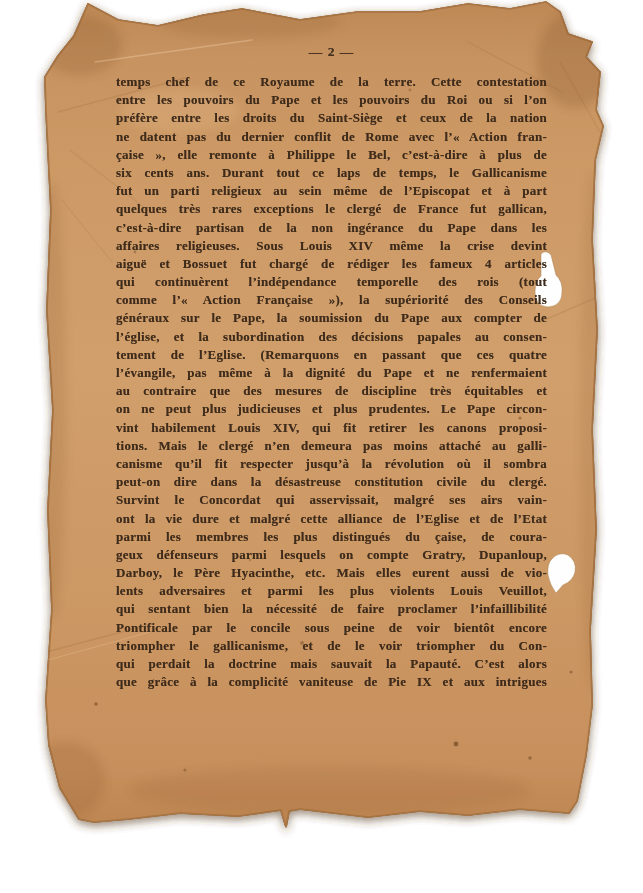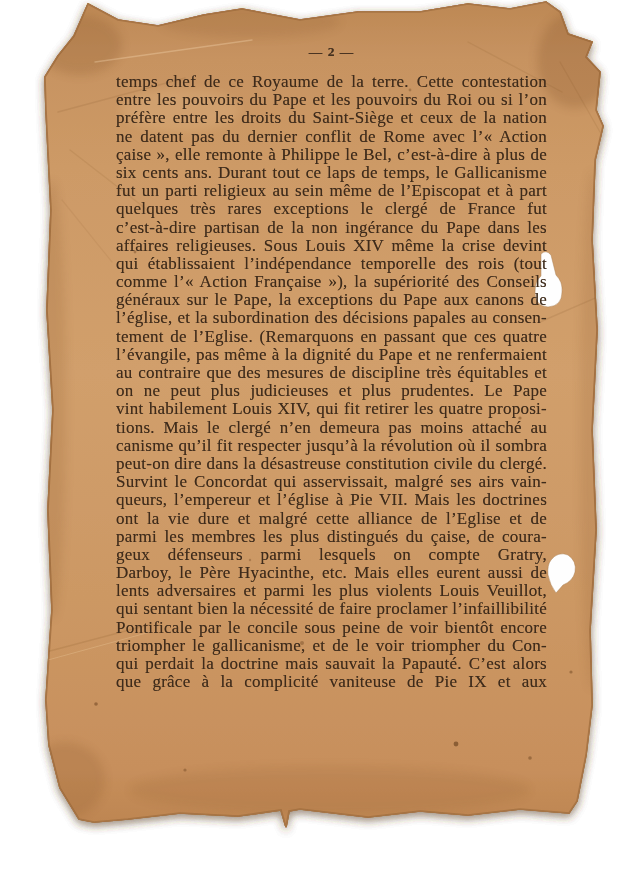--- a/index.html
+++ b/index.html
@@ -26,7 +26,7 @@
   .body-lines { position: absolute; top: 73px; left: 0; width: 431px; }
   .line {
     height: 18.2px; line-height: 18.2px;
-    font-size: 17px; font-weight: 400;
+    font-size: 13px; font-weight: 700;
     letter-spacing: 0.25px;
     text-align: justify;
     -moz-text-align-last: justify;

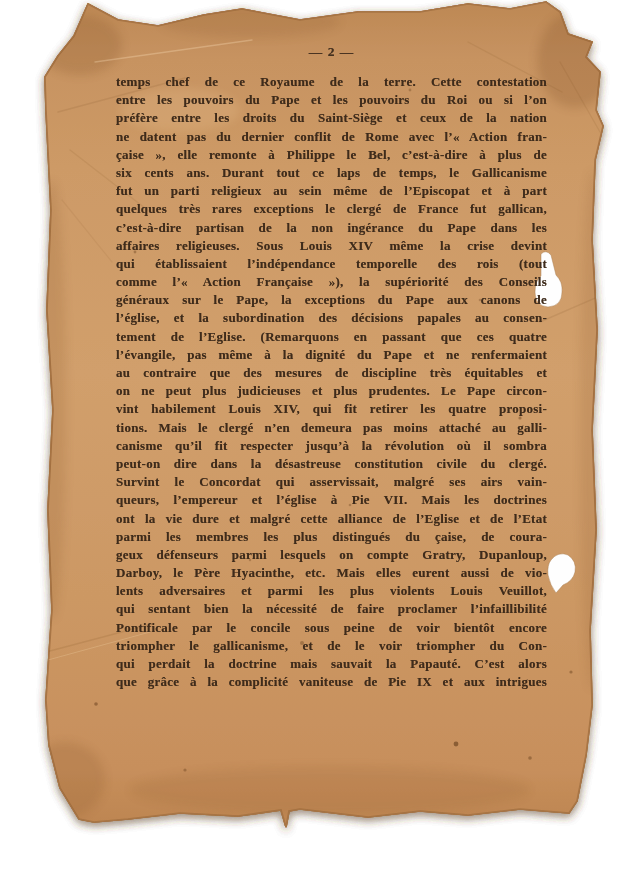--- a/index.html
+++ b/index.html
@@ -156,6 +156,7 @@
         <div class="line">quelques très rares exceptions le clergé de France fut gallican,</div>
         <div class="line">c’est-à-dire partisan de la non ingérance du Pape dans les</div>
         <div class="line">affaires religieuses. Sous Louis XIV même la crise devint</div>
+        <div class="line">aiguë et Bossuet fut chargé de rédiger les fameux 4 articles</div>
         <div class="line">qui établissaient l’indépendance temporelle des rois (tout</div>
         <div class="line">comme l’« Action Française »), la supériorité des Conseils</div>
         <div class="line">généraux sur le Pape, la exceptions du Pape aux canons de</div>

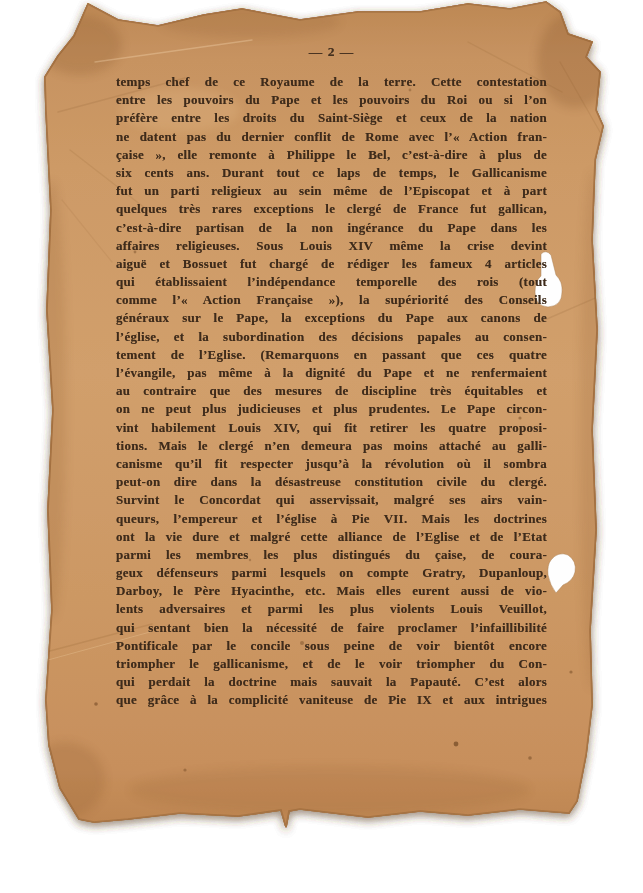--- a/index.html
+++ b/index.html
@@ -157,7 +157,7 @@
         <div class="line">c’est-à-dire partisan de la non ingérance du Pape dans les</div>
         <div class="line">affaires religieuses. Sous Louis XIV même la crise devint</div>
         <div class="line">aiguë et Bossuet fut chargé de rédiger les fameux 4 articles</div>
-        <div class="line">qui établissaient l’indépendance temporelle des rois (tout</div>
+        <div class="line">qui continuèrent l’indépendance temporelle des rois (tout</div>
         <div class="line">comme l’« Action Française »), la supériorité des Conseils</div>
         <div class="line">généraux sur le Pape, la exceptions du Pape aux canons de</div>
         <div class="line">l’église, et la subordination des décisions papales au consen-</div>

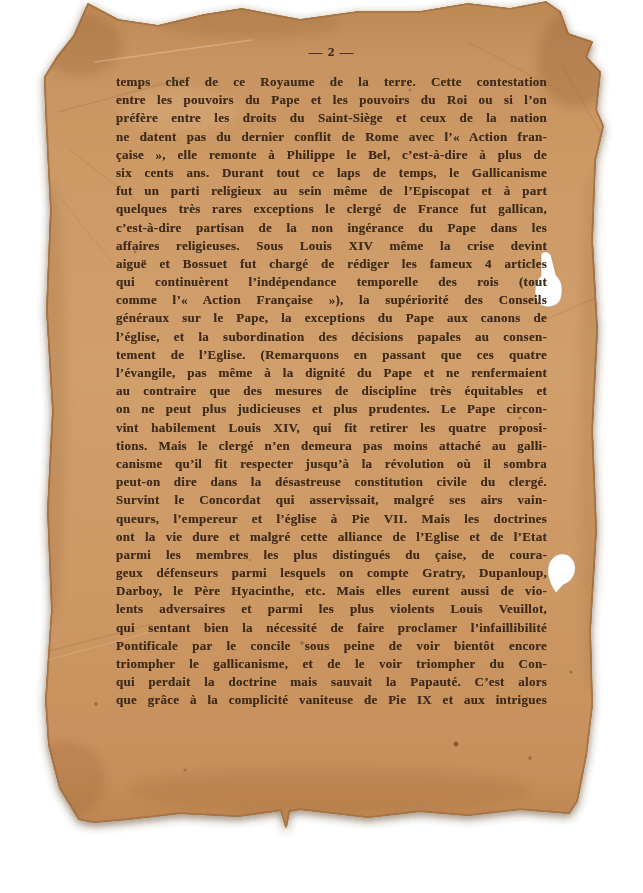--- a/index.html
+++ b/index.html
@@ -159,7 +159,7 @@
         <div class="line">aiguë et Bossuet fut chargé de rédiger les fameux 4 articles</div>
         <div class="line">qui continuèrent l’indépendance temporelle des rois (tout</div>
         <div class="line">comme l’« Action Française »), la supériorité des Conseils</div>
-        <div class="line">généraux sur le Pape, la exceptions du Pape aux canons de</div>
+        <div class="line">généraux sur le Pape, la soumission du Pape aux compter de</div>
         <div class="line">l’église, et la subordination des décisions papales au consen-</div>
         <div class="line">tement de l’Eglise. (Remarquons en passant que ces quatre</div>
         <div class="line">l’évangile, pas même à la dignité du Pape et ne renfermaient</div>

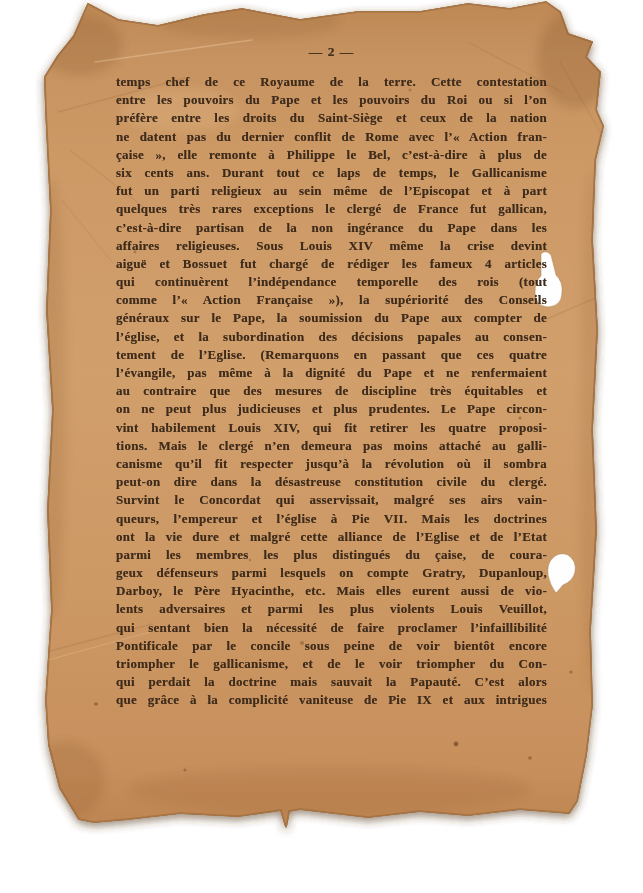--- a/index.html
+++ b/index.html
@@ -165,7 +165,7 @@
         <div class="line">l’évangile, pas même à la dignité du Pape et ne renfermaient</div>
         <div class="line">au contraire que des mesures de discipline très équitables et</div>
         <div class="line">on ne peut plus judicieuses et plus prudentes. Le Pape circon-</div>
-        <div class="line">vint habilement Louis XIV, qui fit retirer les quatre proposi-</div>
+        <div class="line">vint habilement Louis XIV, qui fit retirer les canons proposi-</div>
         <div class="line">tions. Mais le clergé n’en demeura pas moins attaché au galli-</div>
         <div class="line">canisme qu’il fit respecter jusqu’à la révolution où il sombra</div>
         <div class="line">peut-on dire dans la désastreuse constitution civile du clergé.</div>

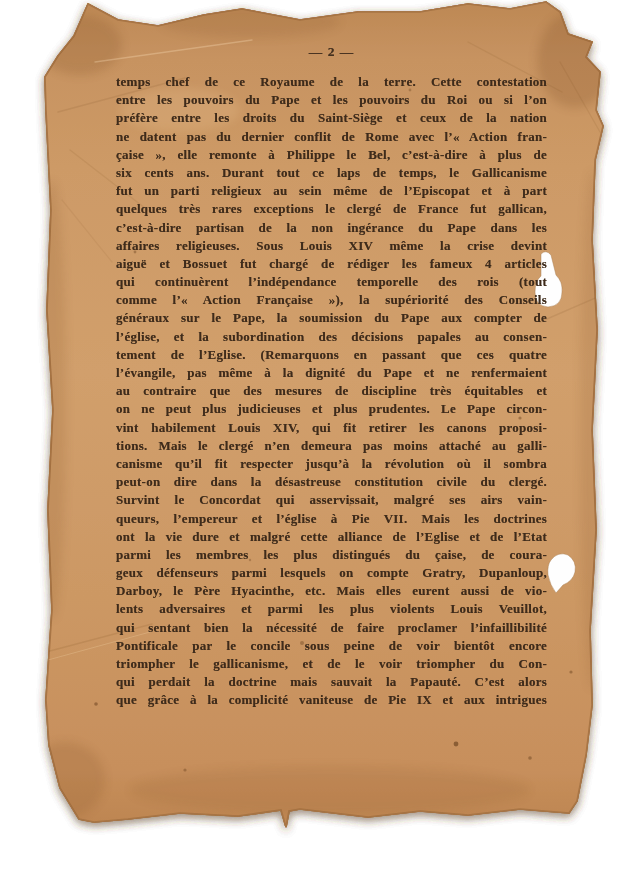--- a/index.html
+++ b/index.html
@@ -170,7 +170,6 @@
         <div class="line">canisme qu’il fit respecter jusqu’à la révolution où il sombra</div>
         <div class="line">peut-on dire dans la désastreuse constitution civile du clergé.</div>
         <div class="line">Survint le Concordat qui asservissait, malgré ses airs vain-</div>
-        <div class="line">queurs, l’empereur et l’église à Pie VII. Mais les doctrines</div>
         <div class="line">ont la vie dure et malgré cette alliance de l’Eglise et de l’Etat</div>
         <div class="line">parmi les membres les plus distingués du çaise, de coura-</div>
         <div class="line">geux défenseurs parmi lesquels on compte Gratry, Dupanloup,</div>

